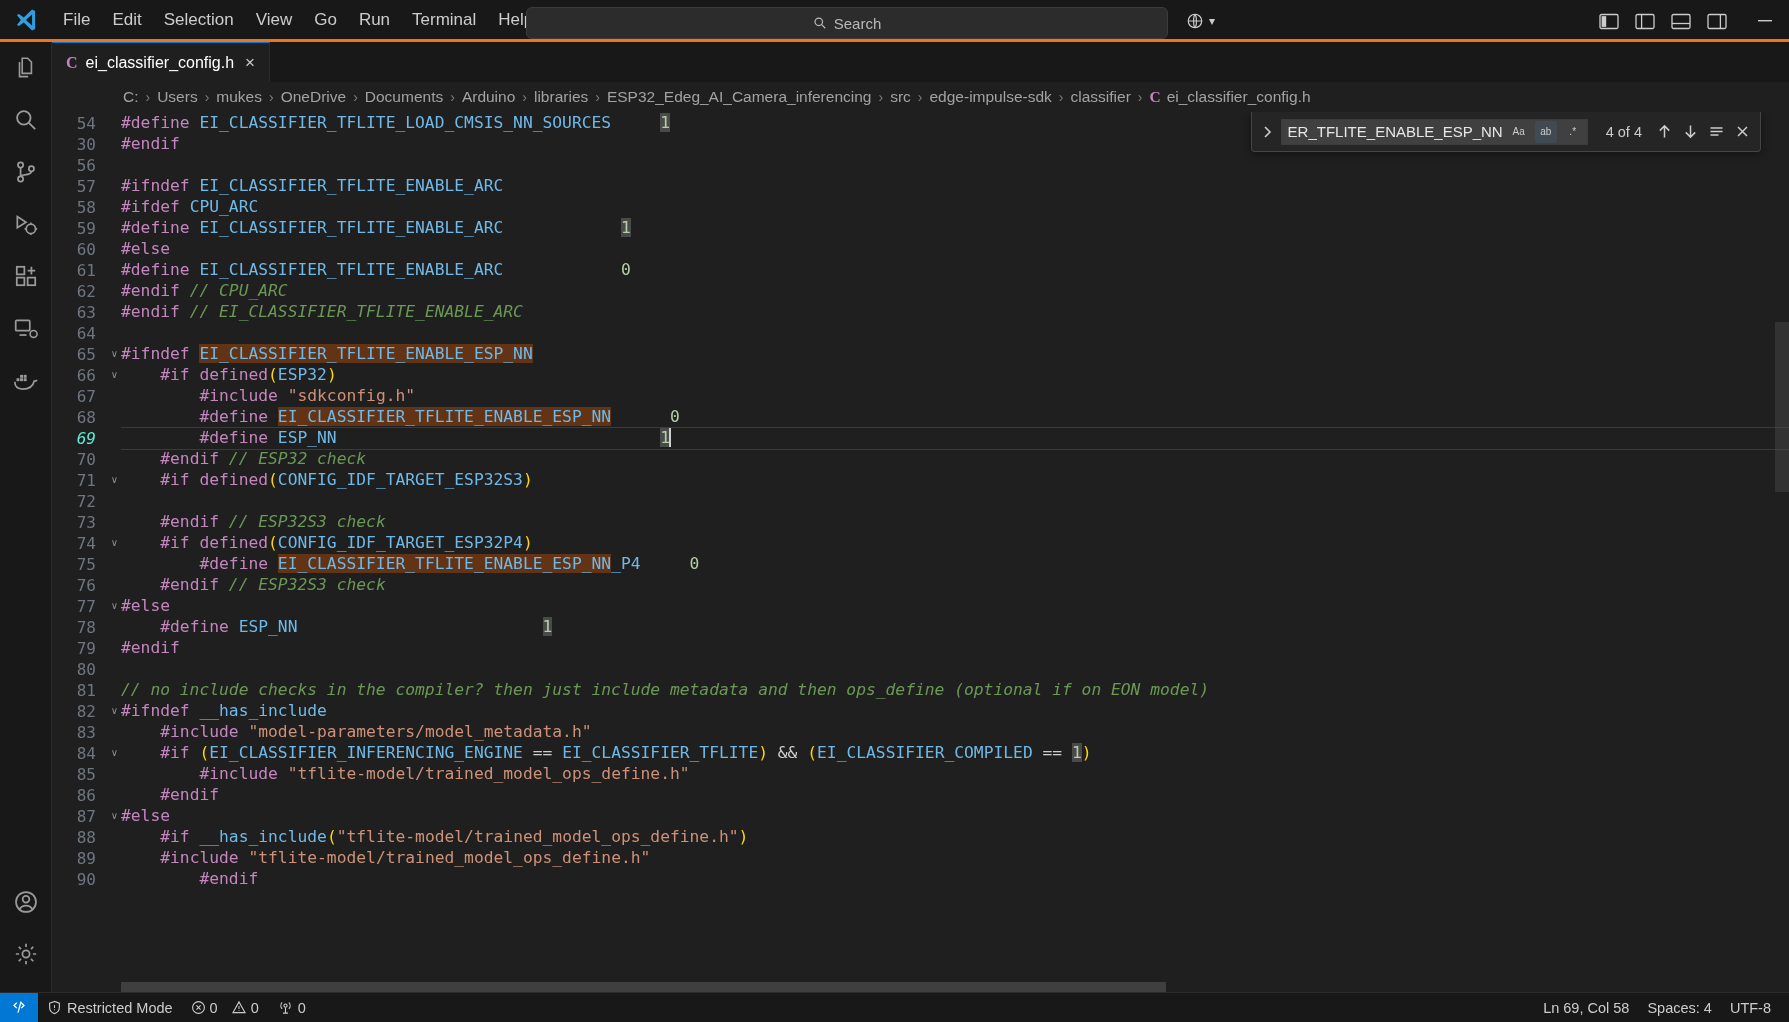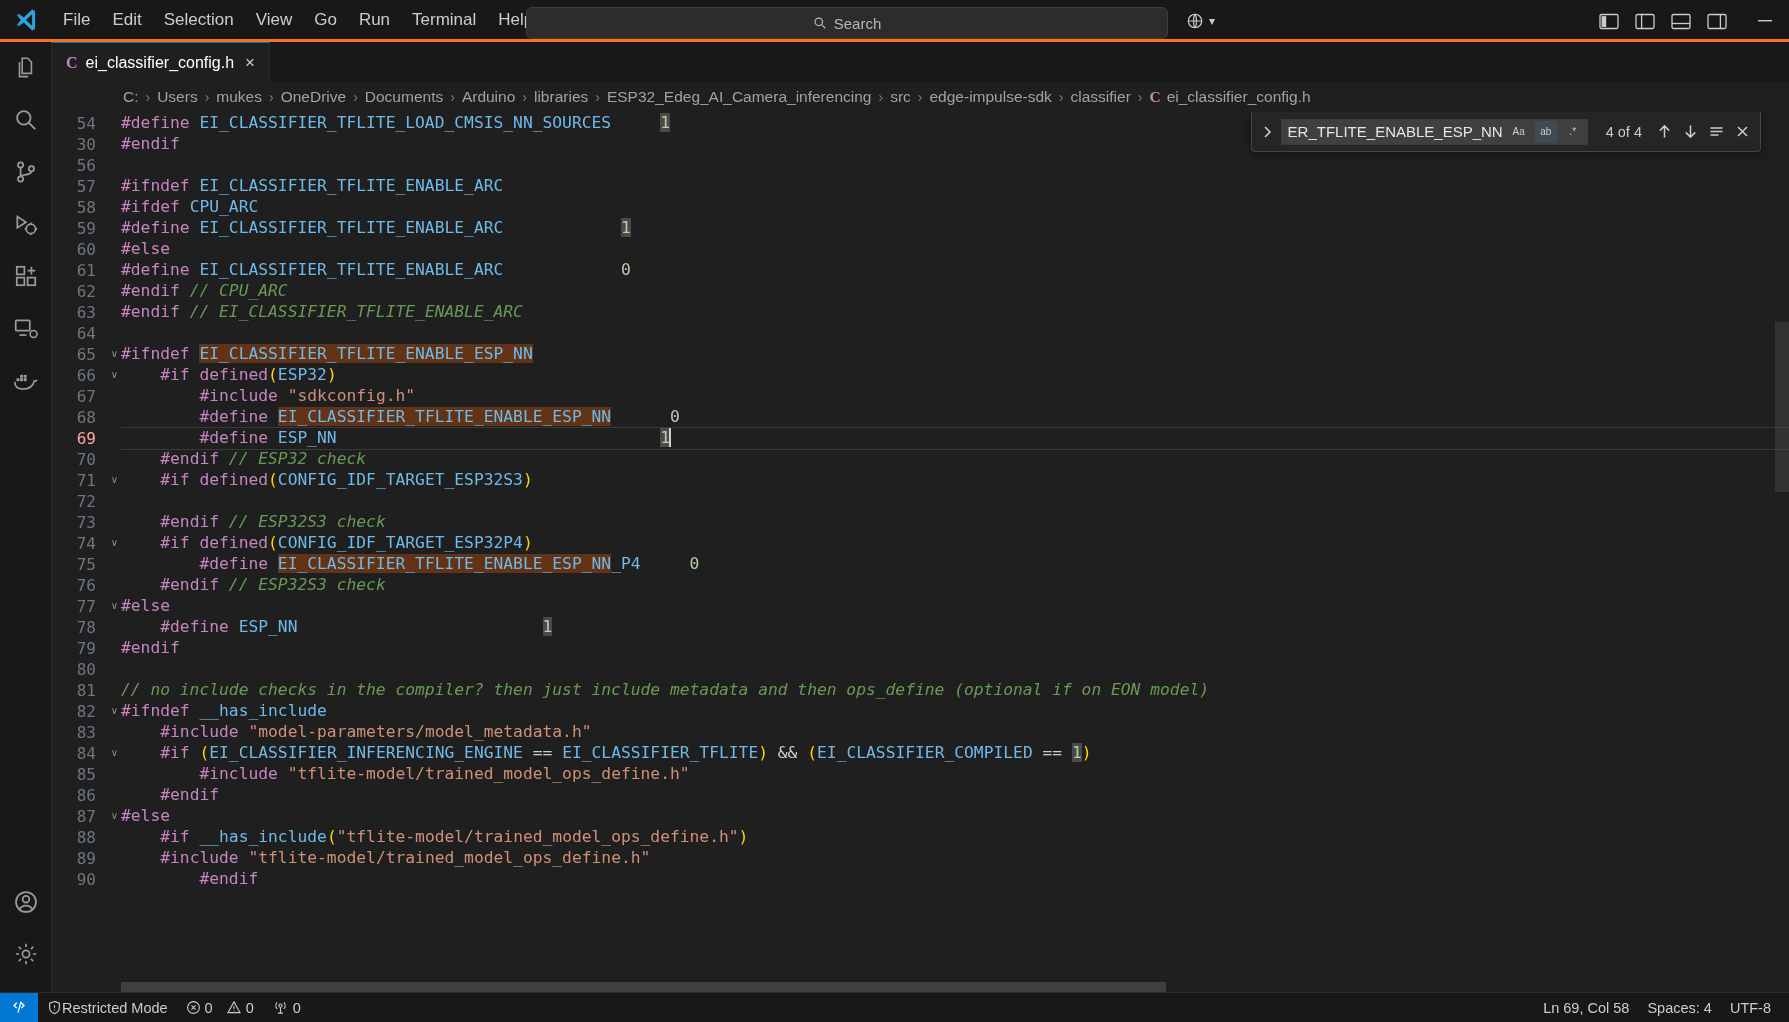--- a/index.html
+++ b/index.html
@@ -102,7 +102,7 @@
     color: #6e7681; font-size: 16px;
     font-family: "DejaVu Sans Mono", monospace;
   }
-  .crow.active .lnum { color: #fca5a5; }
+  .crow.active .lnum { color: #5eead4; font-style: italic; }
   .fold {
     width: 13px; flex: 0 0 13px; text-align: center; color: #8d8d8d; font-size: 10px; line-height: 21px;
   }

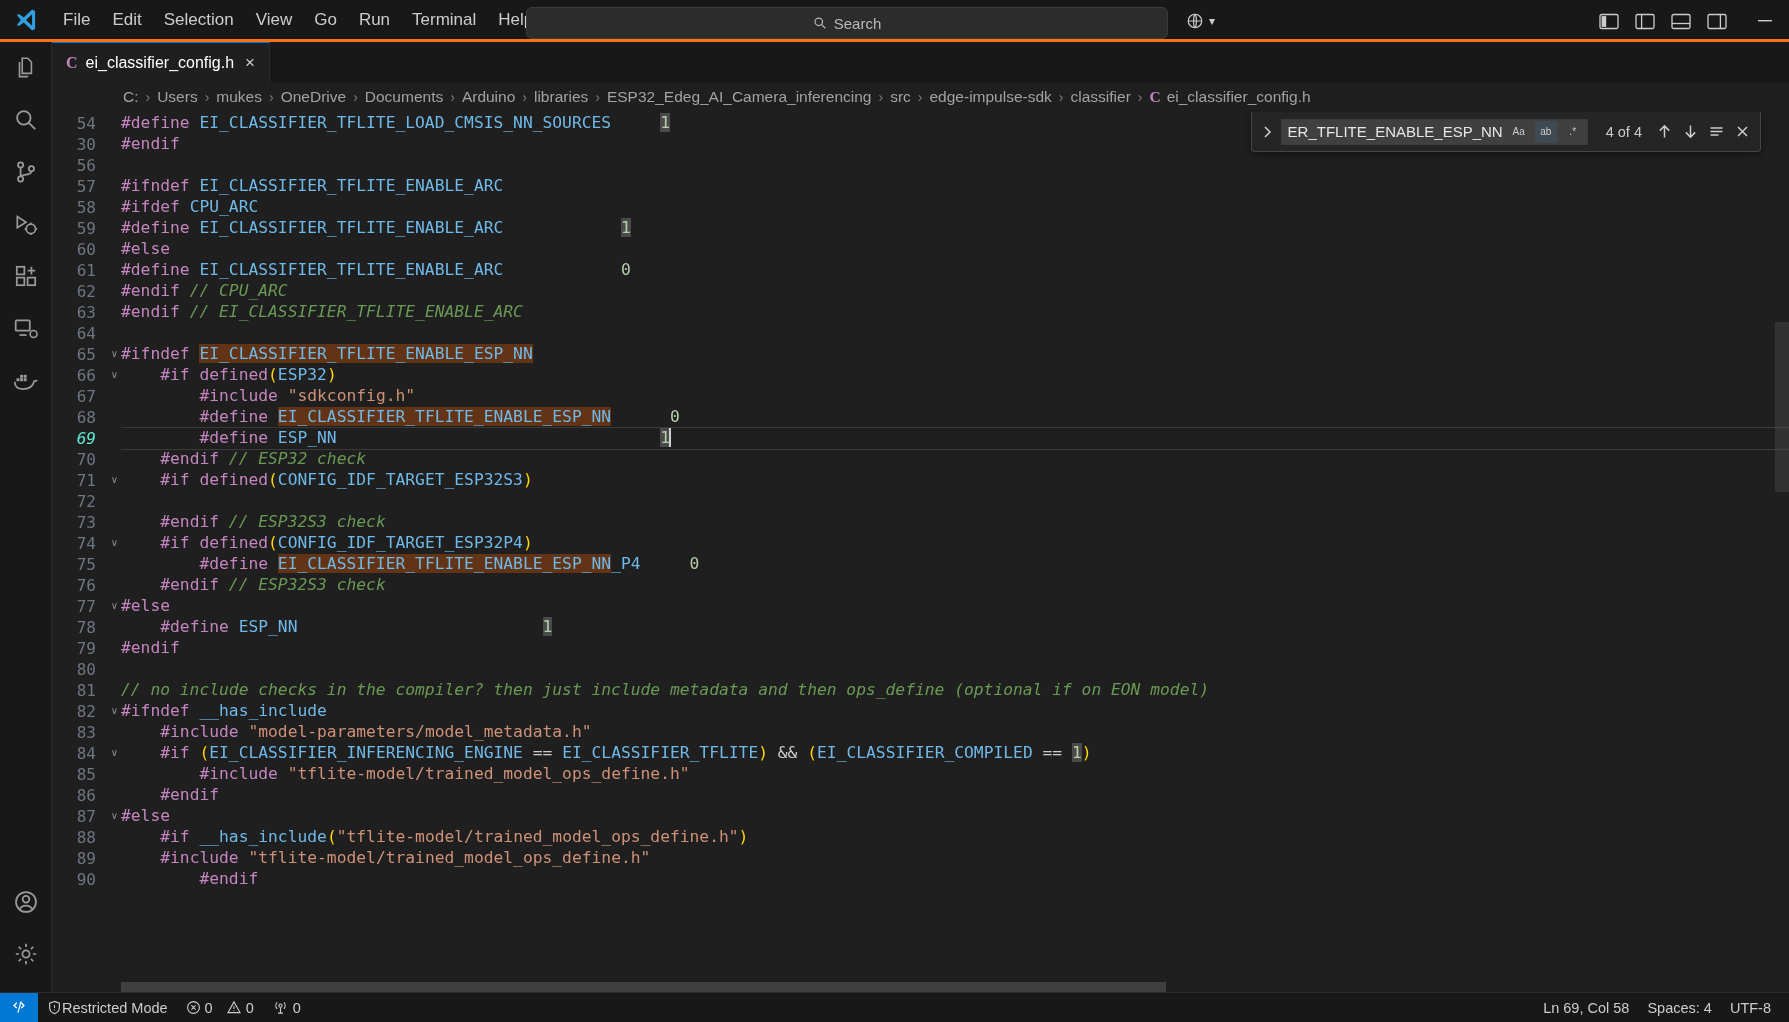--- a/index.html
+++ b/index.html
@@ -173,7 +173,7 @@
     background: #0078d4; color: #ffffff; height: 30px; display: flex; align-items: center;
     padding: 0 11px; gap: 5px; font-size: 15px;
   }
-  .sb-item { display: flex; align-items: center; padding: 0 9px; height: 30px; white-space: nowrap; }
+  .sb-item { display: flex; align-items: center; gap: 5px; padding: 0 9px; height: 30px; white-space: nowrap; }
   .sb-spacer { flex: 1 1 auto; }
   svg { display: block; }
 </style>

